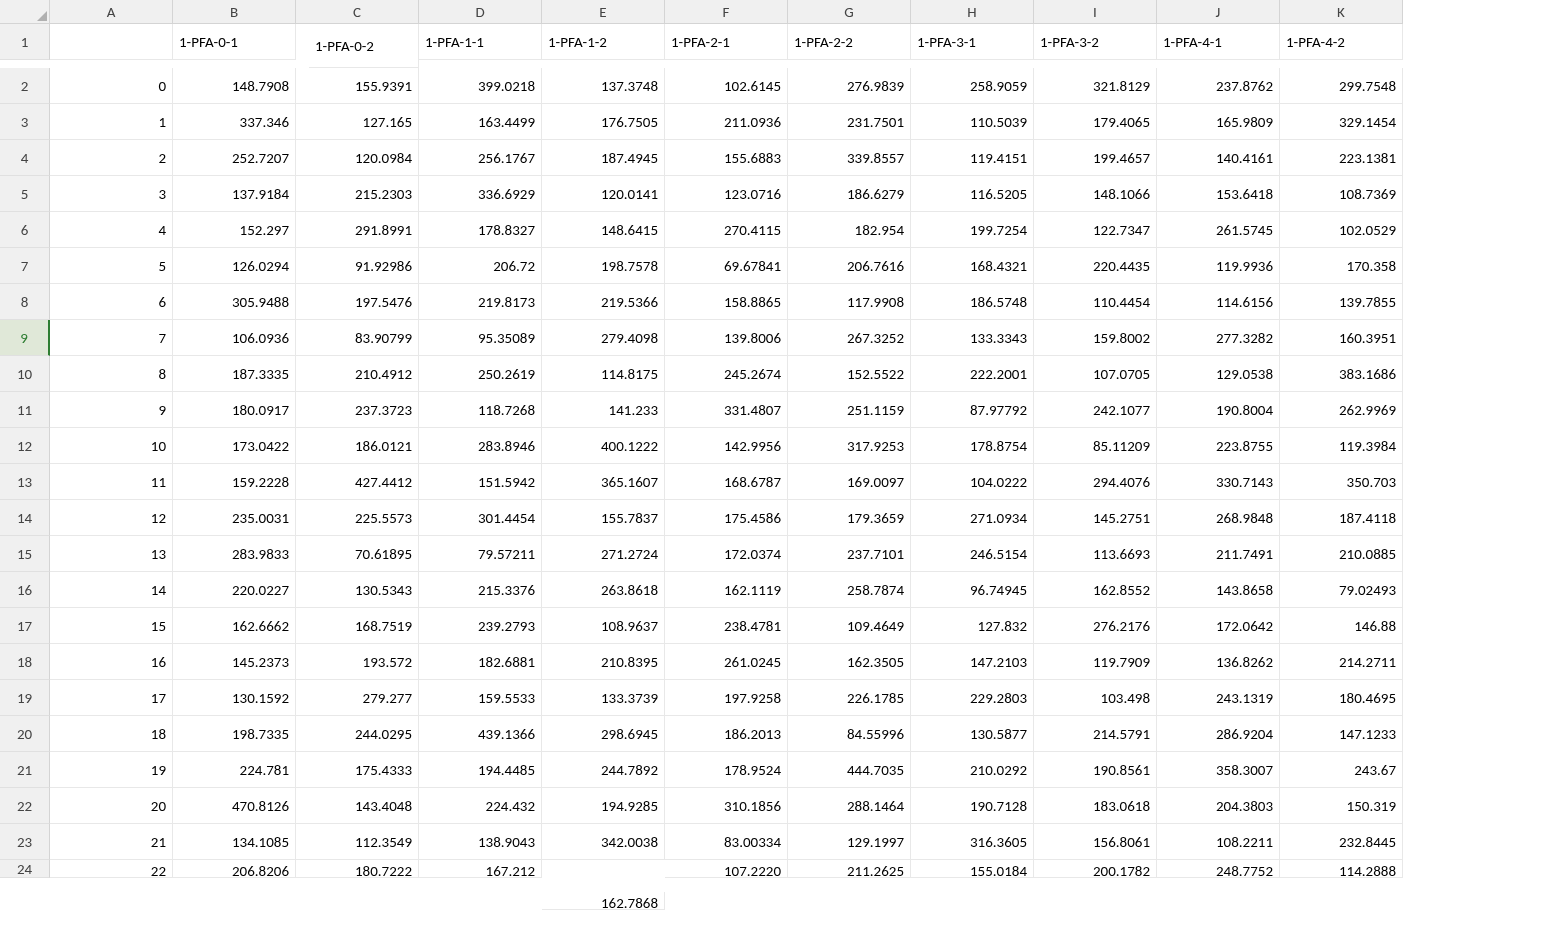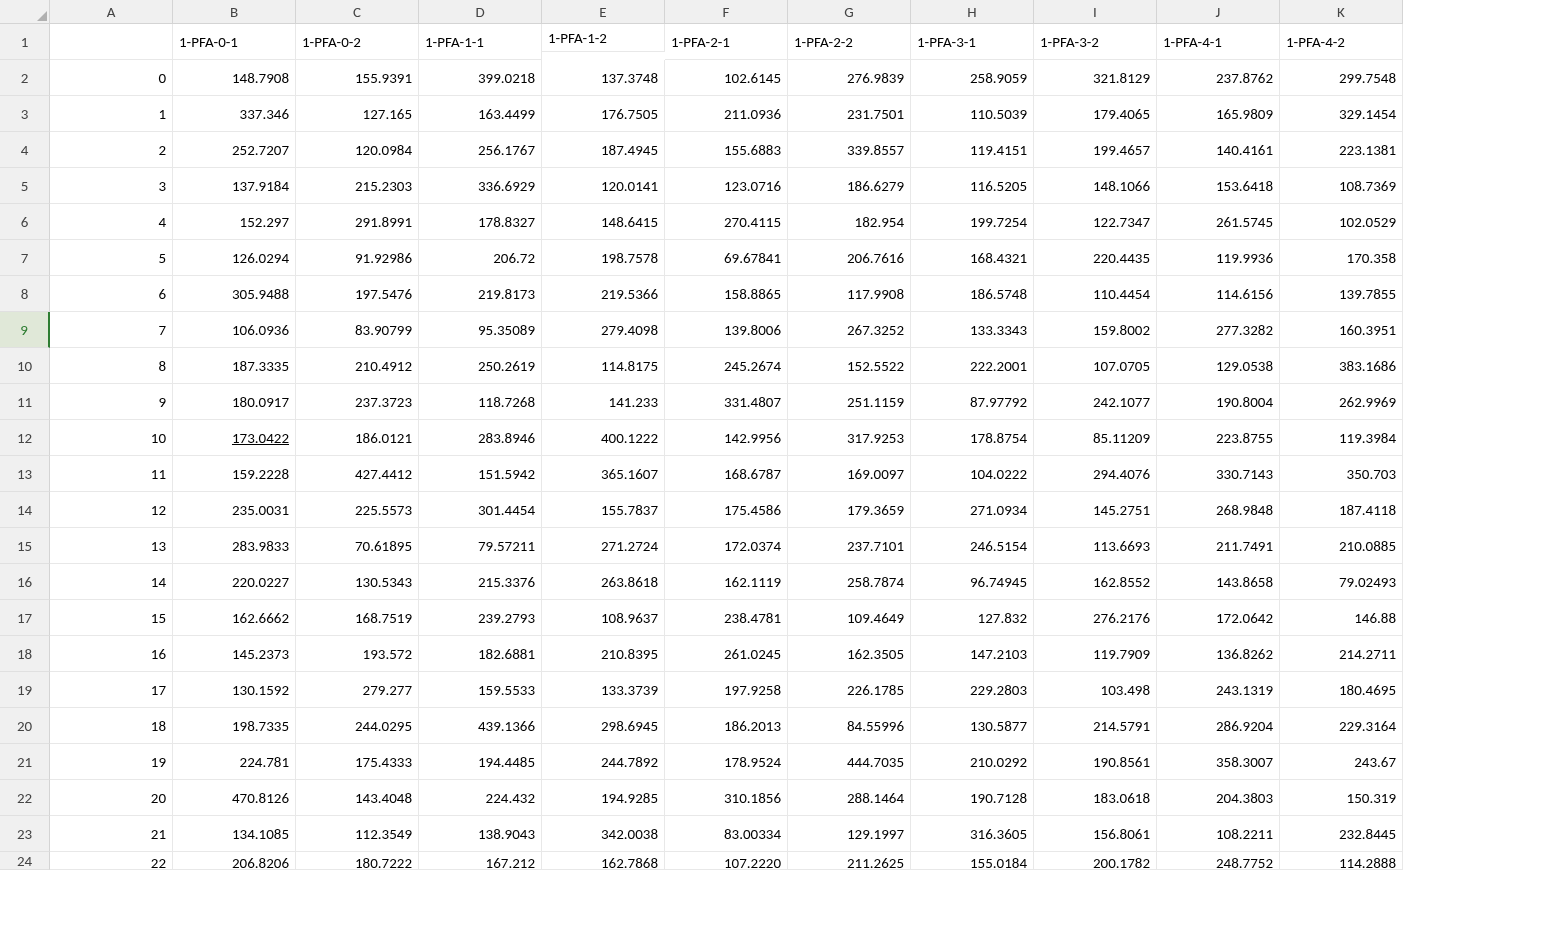--- a/index.html
+++ b/index.html
@@ -100,7 +100,7 @@
     <div class="row-header" style="height: 36px;">1</div>
     <div class="cell text" style="height: 36px;"></div>
     <div class="cell text" style="height: 36px;">1-PFA-0-1</div>
-    <div class="cell text" style="height: 36px;">1-PFA-0-2</div>
+    <div class="cell text" style="height: 44px; margin-left: 13px;">1-PFA-0-2</div>
     <div class="cell text" style="height: 36px;">1-PFA-1-1</div>
     <div class="cell text" style="height: 28px;">1-PFA-1-2</div>
     <div class="cell text" style="height: 36px;">1-PFA-2-1</div>

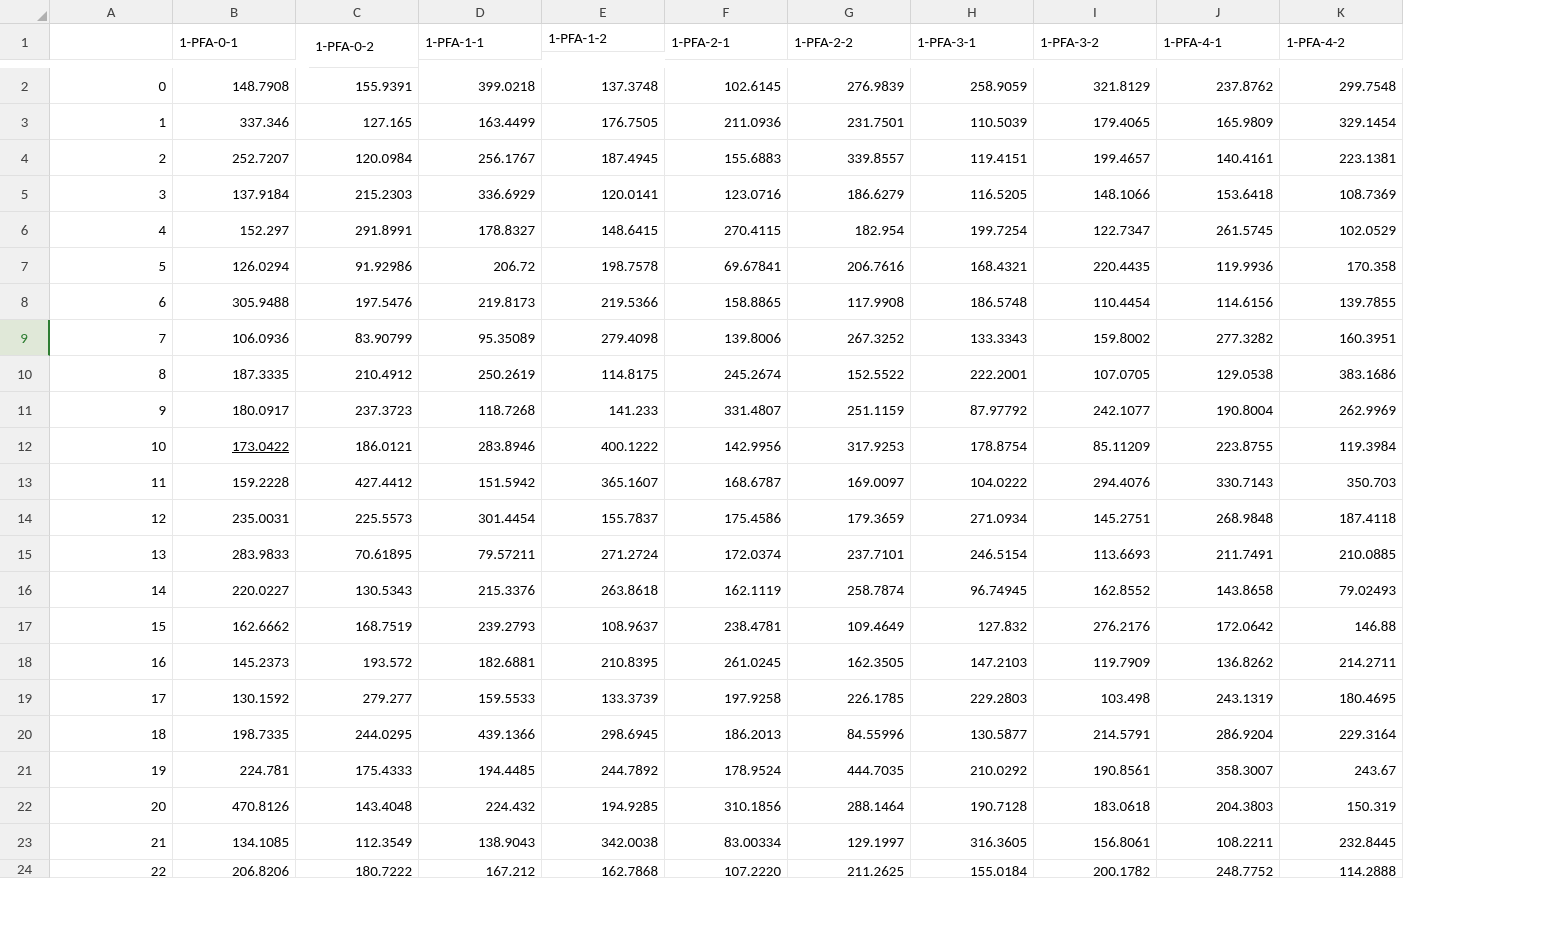--- a/index.html
+++ b/index.html
@@ -102,7 +102,7 @@
     <div class="cell text" style="height: 36px;">1-PFA-0-1</div>
     <div class="cell text" style="height: 44px; margin-left: 13px;">1-PFA-0-2</div>
     <div class="cell text" style="height: 36px;">1-PFA-1-1</div>
-    <div class="cell text" style="height: 28px;">1-PFA-1-2</div>
+    <div class="cell text" style="height: 36px;">1-PFA-1-2</div>
     <div class="cell text" style="height: 36px;">1-PFA-2-1</div>
     <div class="cell text" style="height: 36px;">1-PFA-2-2</div>
     <div class="cell text" style="height: 36px;">1-PFA-3-1</div>

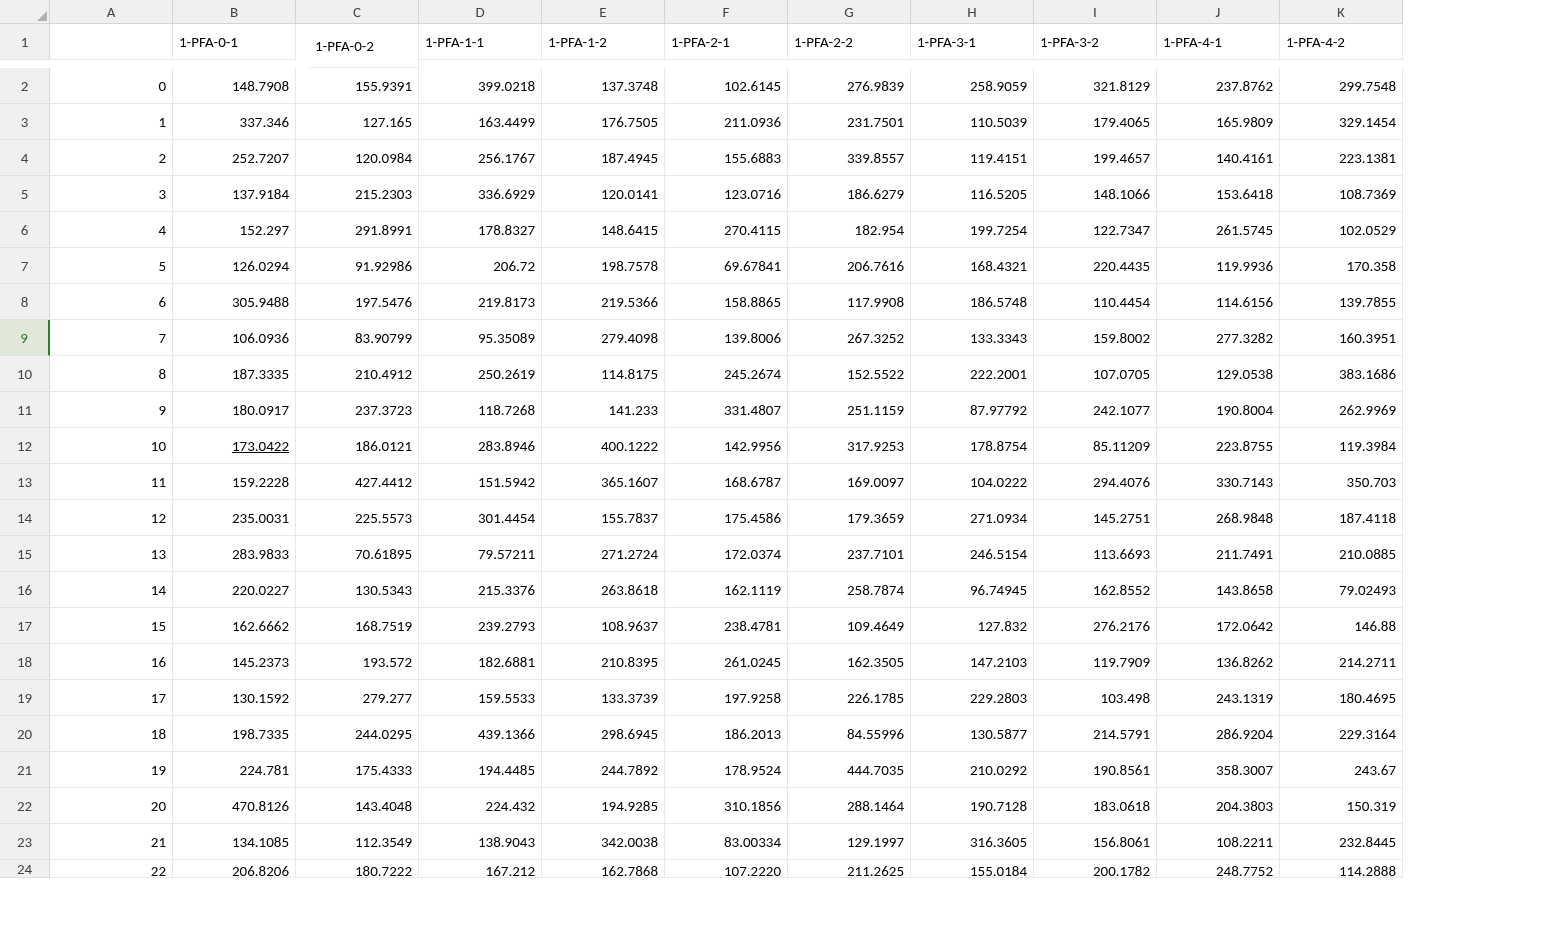--- a/index.html
+++ b/index.html
@@ -231,7 +231,7 @@
     <div class="cell num" style="height: 36px;">262.9969</div>
     <div class="row-header" style="height: 36px;">12</div>
     <div class="cell num" style="height: 36px;">10</div>
-    <div class="cell num" style="height: 36px; text-decoration: underline;">173.0422</div>
+    <div class="cell num" style="height: 36px;">173.0422</div>
     <div class="cell num" style="height: 36px;">186.0121</div>
     <div class="cell num" style="height: 36px;">283.8946</div>
     <div class="cell num" style="height: 36px;">400.1222</div>

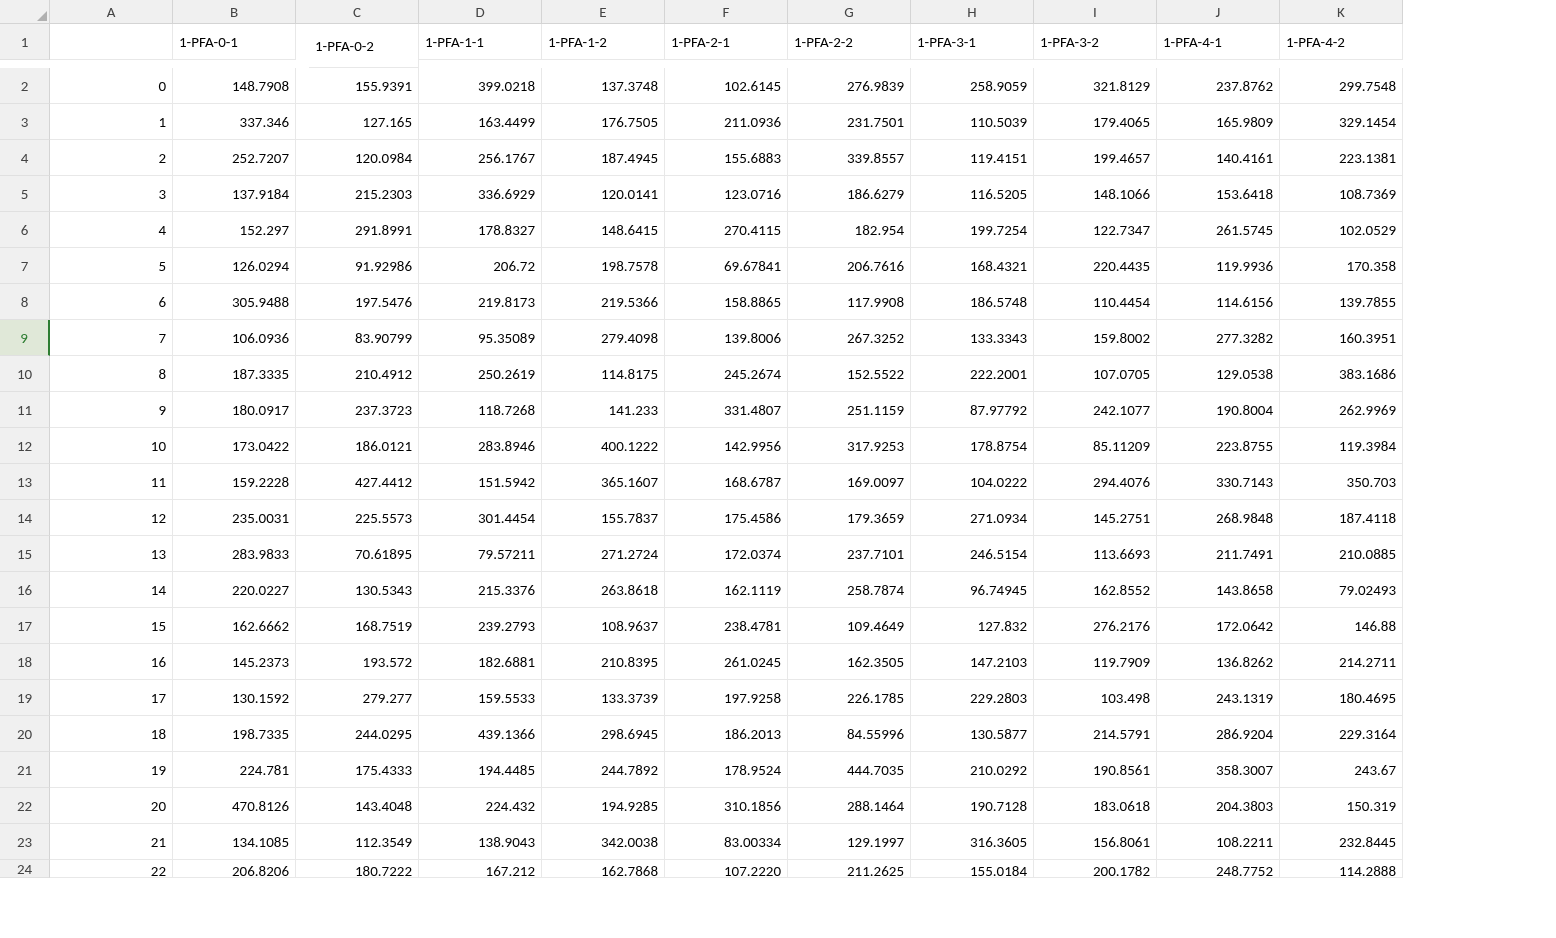--- a/index.html
+++ b/index.html
@@ -336,7 +336,7 @@
     <div class="cell num" style="height: 36px;">130.5877</div>
     <div class="cell num" style="height: 36px;">214.5791</div>
     <div class="cell num" style="height: 36px;">286.9204</div>
-    <div class="cell num" style="height: 36px;">229.3164</div>
+    <div class="cell num" style="height: 36px;">147.1233</div>
     <div class="row-header" style="height: 36px;">21</div>
     <div class="cell num" style="height: 36px;">19</div>
     <div class="cell num" style="height: 36px;">224.781</div>

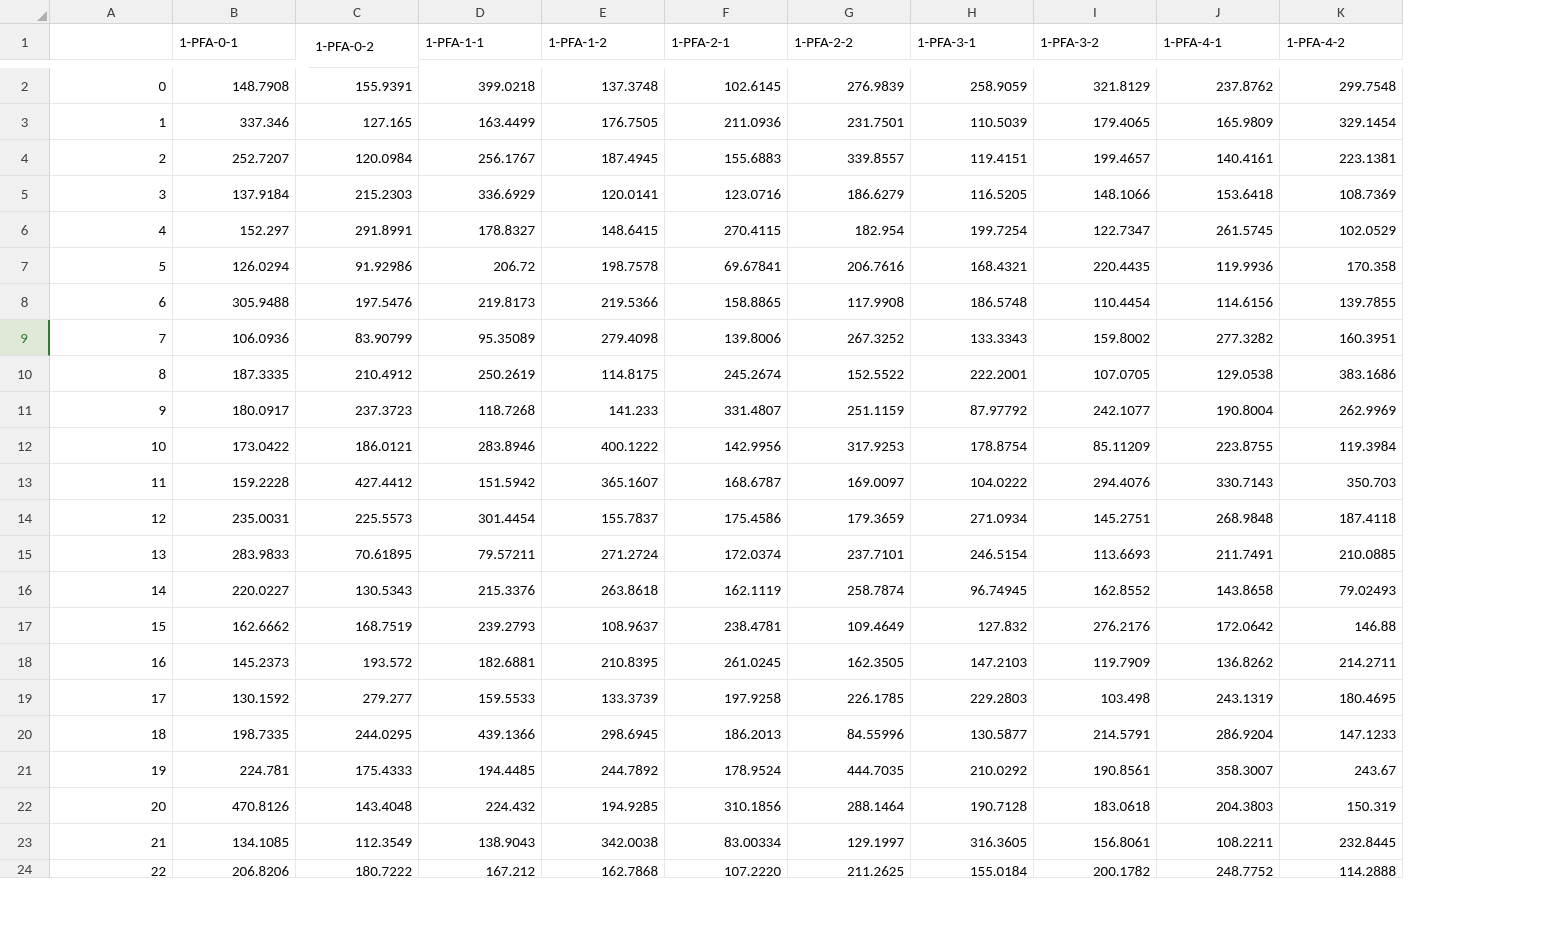--- a/index.html
+++ b/index.html
@@ -378,7 +378,7 @@
     <div class="cell num" style="height: 18px; align-items: flex-start; padding-top: 2px;">206.8206</div>
     <div class="cell num" style="height: 18px; align-items: flex-start; padding-top: 2px;">180.7222</div>
     <div class="cell num" style="height: 18px; align-items: flex-start; padding-top: 2px;">167.212</div>
-    <div class="cell num" style="height: 18px; align-items: flex-start; padding-top: 2px;">162.7868</div>
+    <div class="cell num" style="height: 18px; align-items: flex-start; padding-top: 2px; margin-top: 32px;">162.7868</div>
     <div class="cell num" style="height: 18px; align-items: flex-start; padding-top: 2px;">107.2220</div>
     <div class="cell num" style="height: 18px; align-items: flex-start; padding-top: 2px;">211.2625</div>
     <div class="cell num" style="height: 18px; align-items: flex-start; padding-top: 2px;">155.0184</div>

